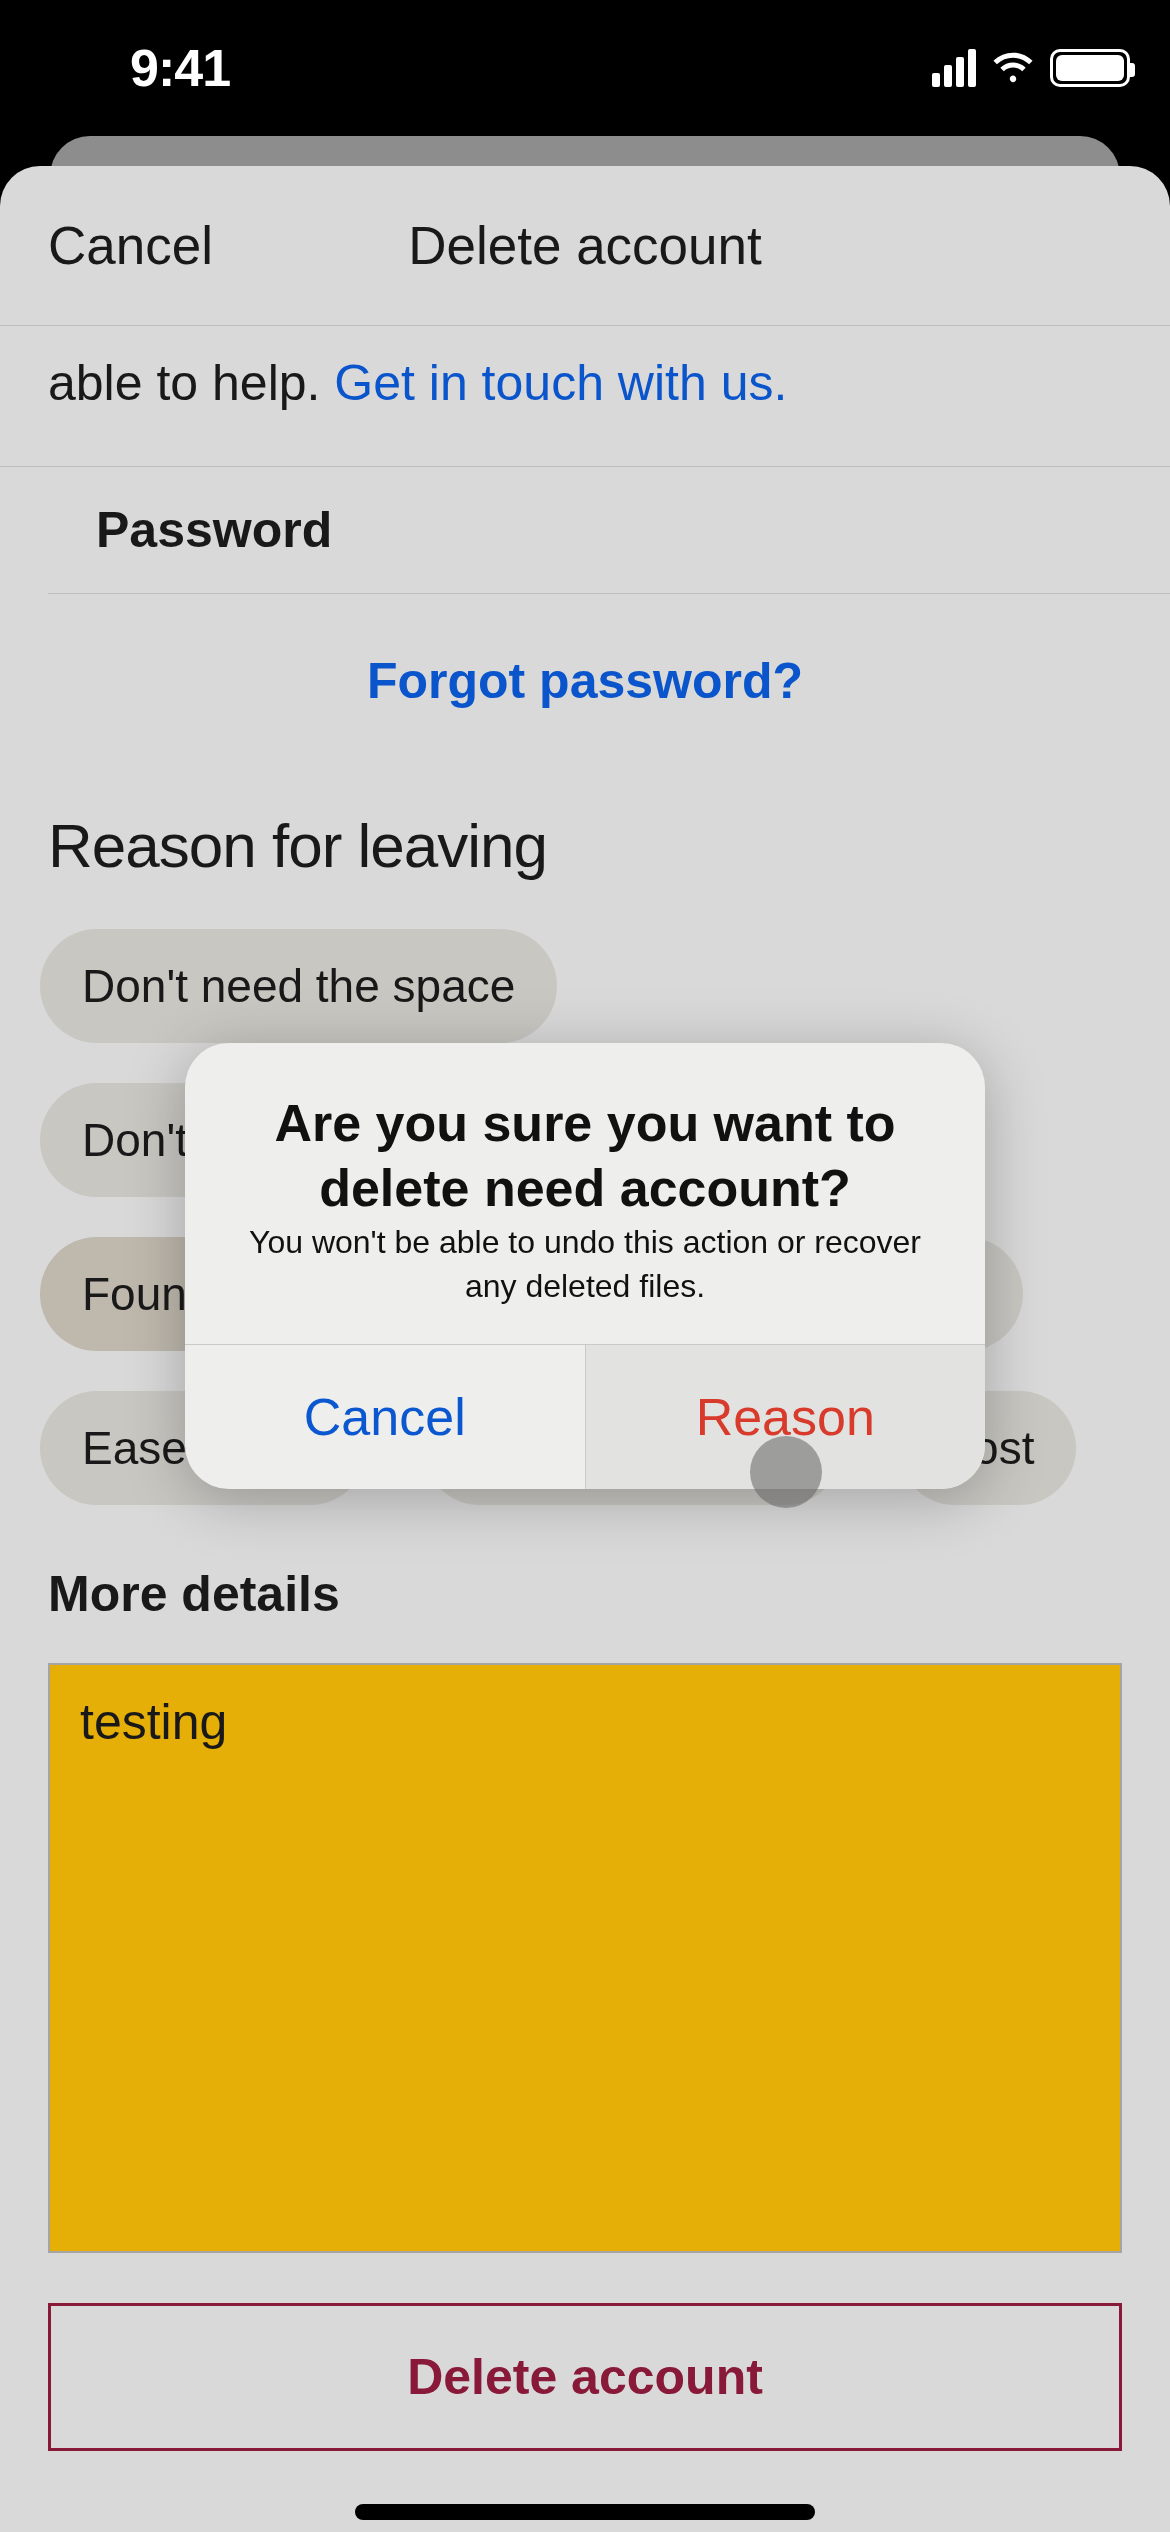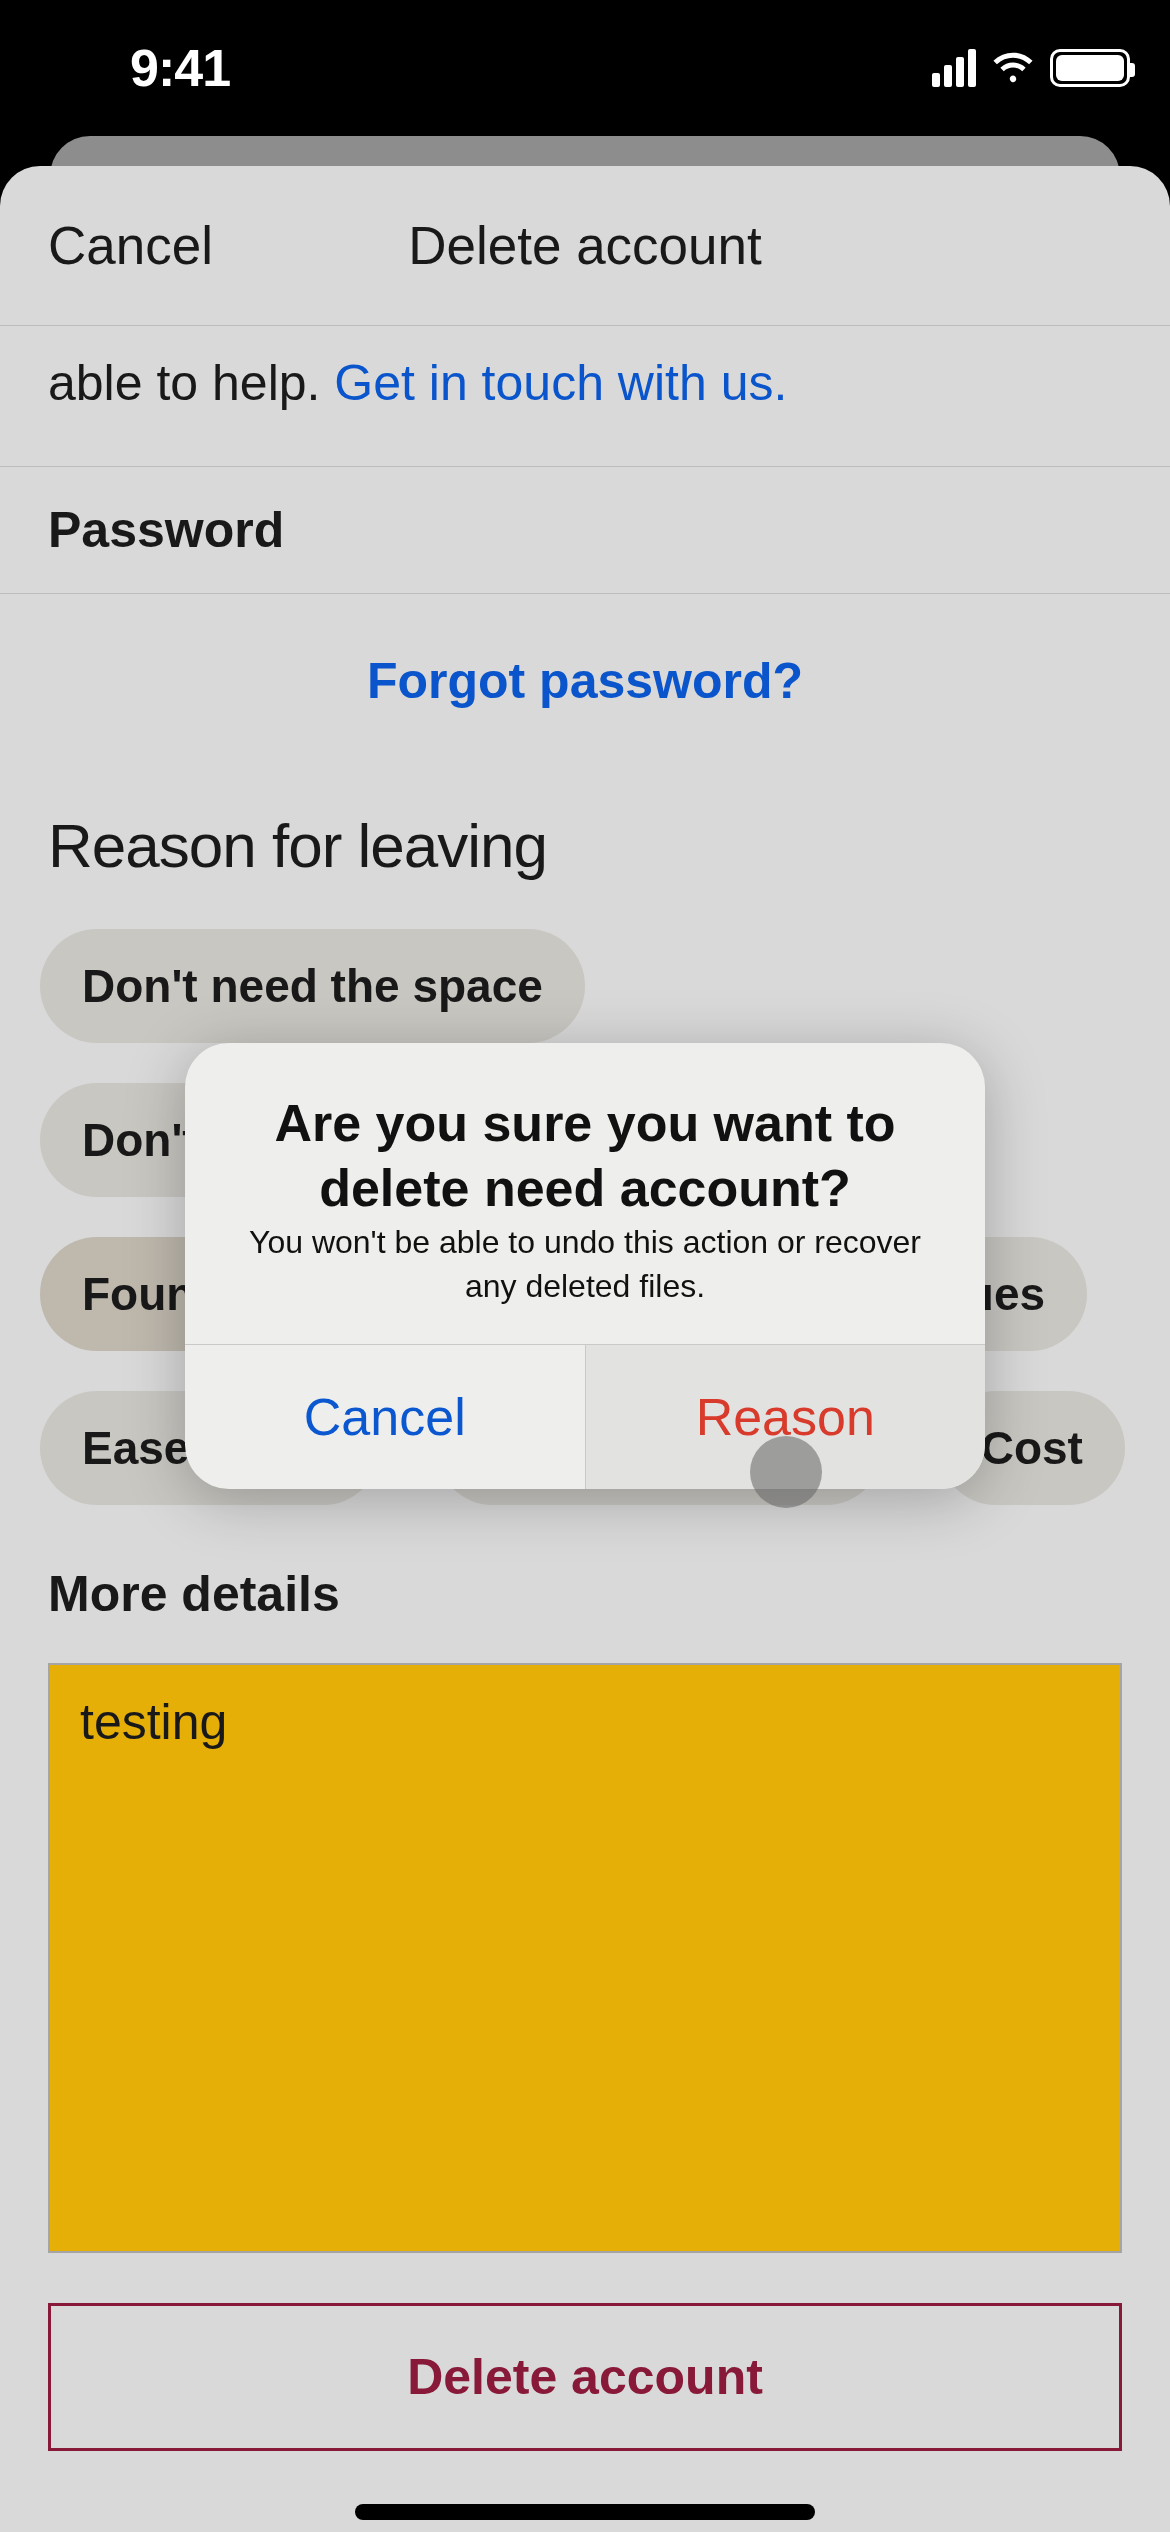--- a/index.html
+++ b/index.html
@@ -37,7 +37,7 @@
   .helpline { padding: 24px 48px 48px; font-size:50px; color:#1a1a1a; line-height:1.35; border-bottom:1px solid #c2c2c2; }
   .helpline a { color:#0b57d0; text-decoration:none; }
 
-  .fieldrow { padding: 34px 48px; border-bottom:1px solid #c2c2c2; }
+  .fieldrow { padding: 34px 48px; border-bottom:1px solid #c2c2c2;margin-left:48px; }
   .fieldrow .label { font-size:50px; font-weight:700; color:#1a1a1a; }
 
   .forgot { text-align:center; padding: 58px 0 10px; }

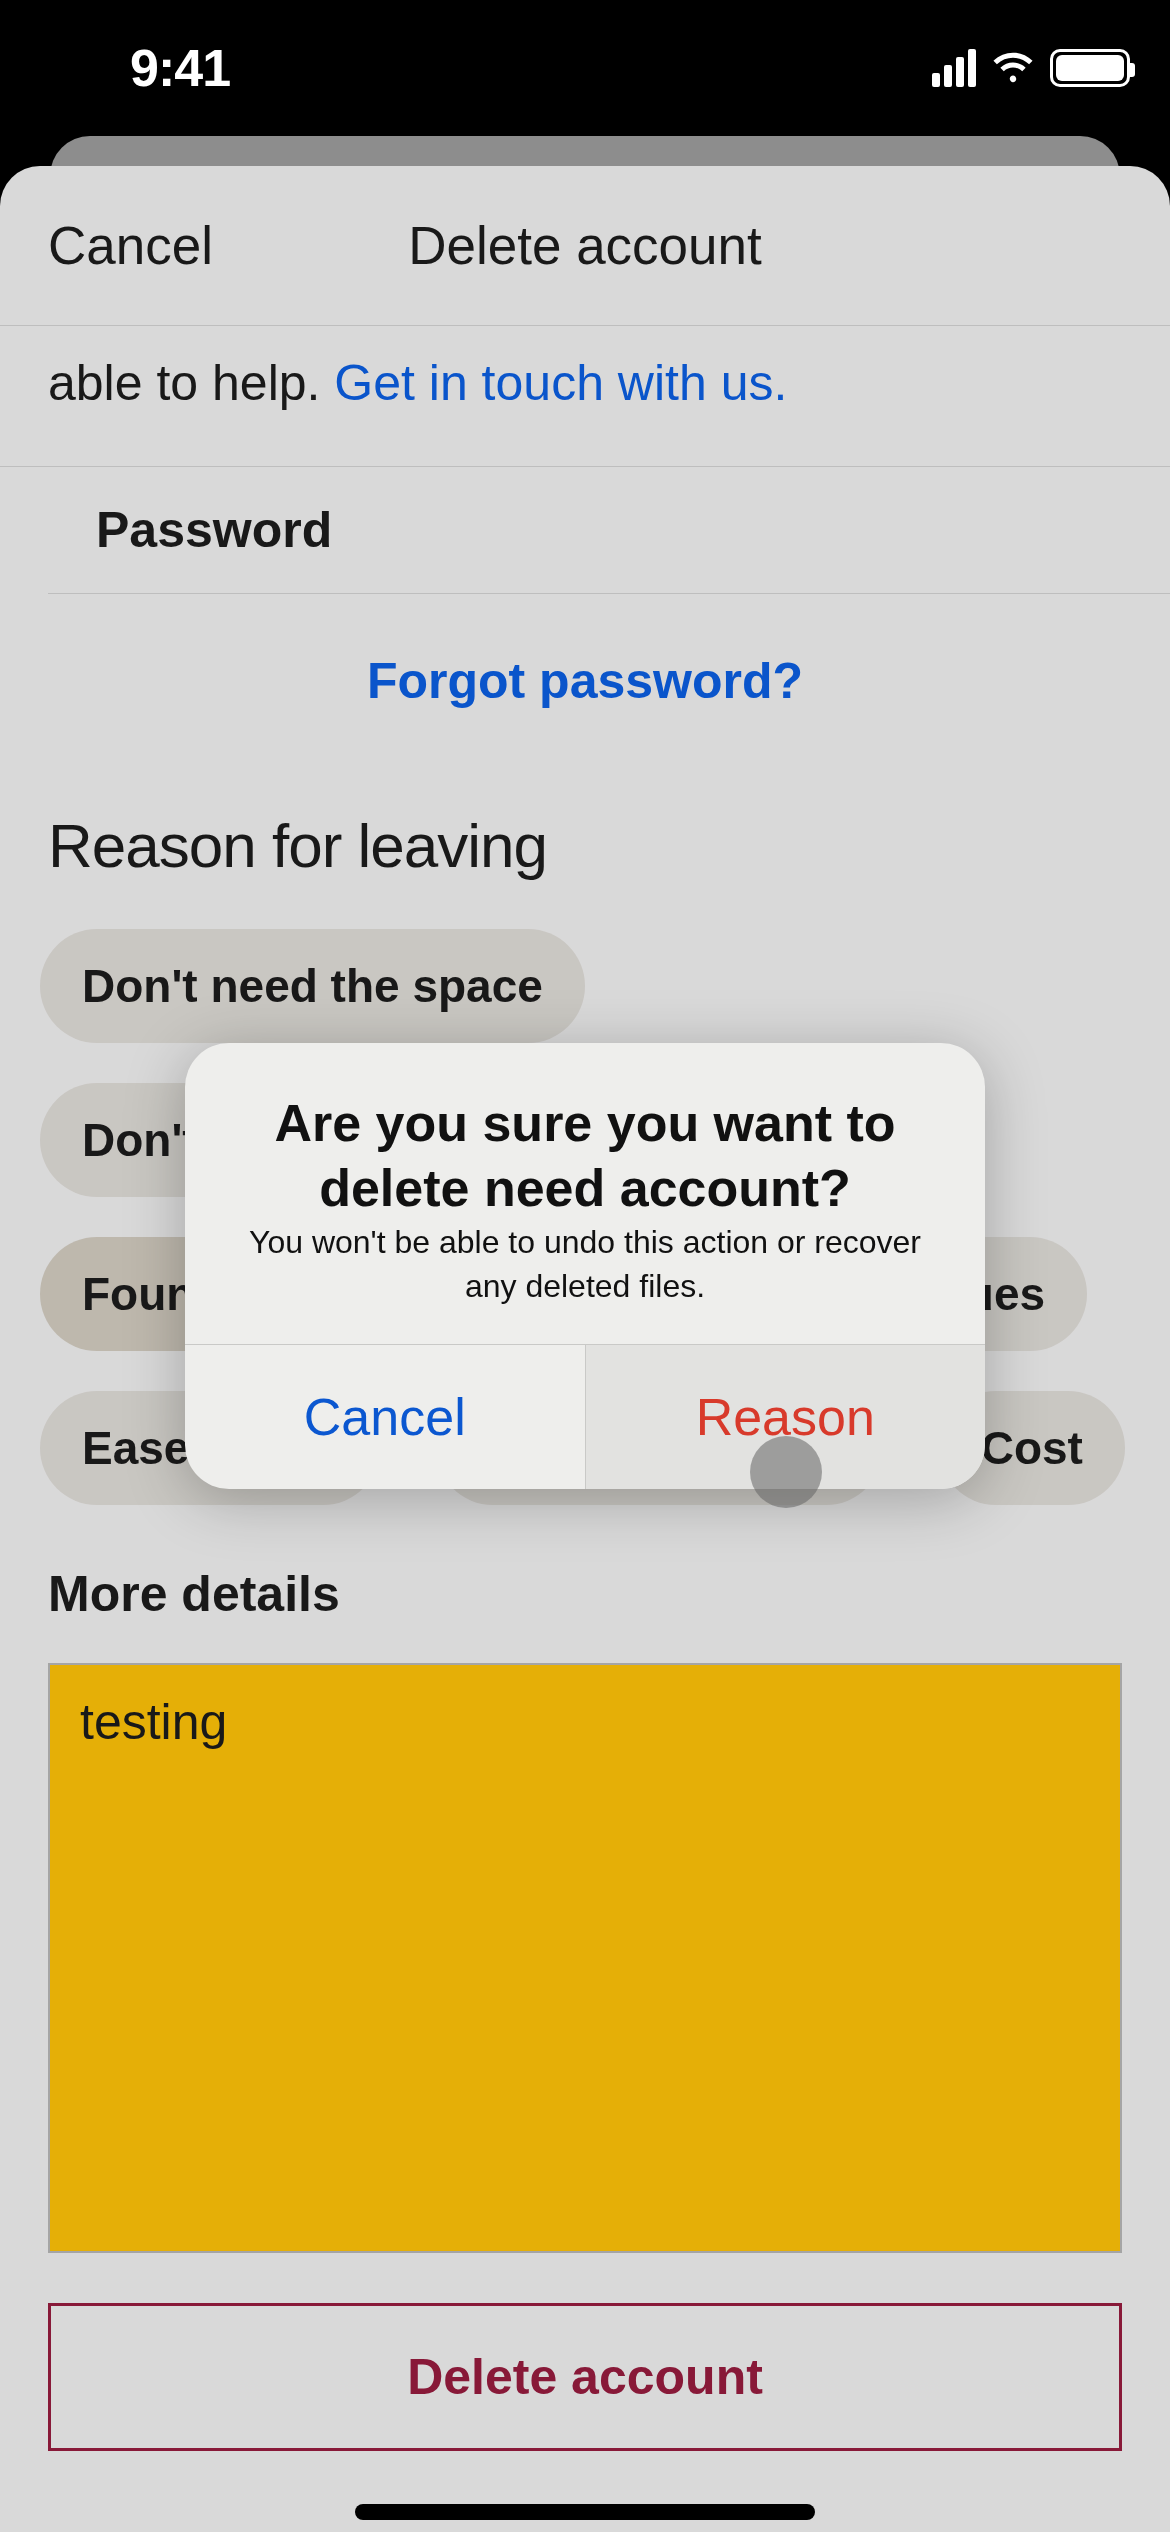--- a/index.html
+++ b/index.html
@@ -47,7 +47,7 @@
   .section h2 { font-size:62px; font-weight:400; color:#1a1a1a; letter-spacing:-1px; }
 
   .chips { padding: 48px 40px 0; display:flex; flex-wrap:wrap; gap:40px 56px; }
-  .chip { background:#cecbc6; color:#1a1a1a; font-size:46px; font-weight:700; padding:30px 42px; border-radius:60px; white-space:nowrap;text-align:center; }
+  .chip { background:#cecbc6; color:#1a1a1a; font-size:46px; font-weight:400; padding:30px 42px; border-radius:60px; white-space:nowrap;text-align:center; }
   .chip.selected { background:#c2bcb1; }
 
   .moredetails { padding: 60px 48px 0; }

